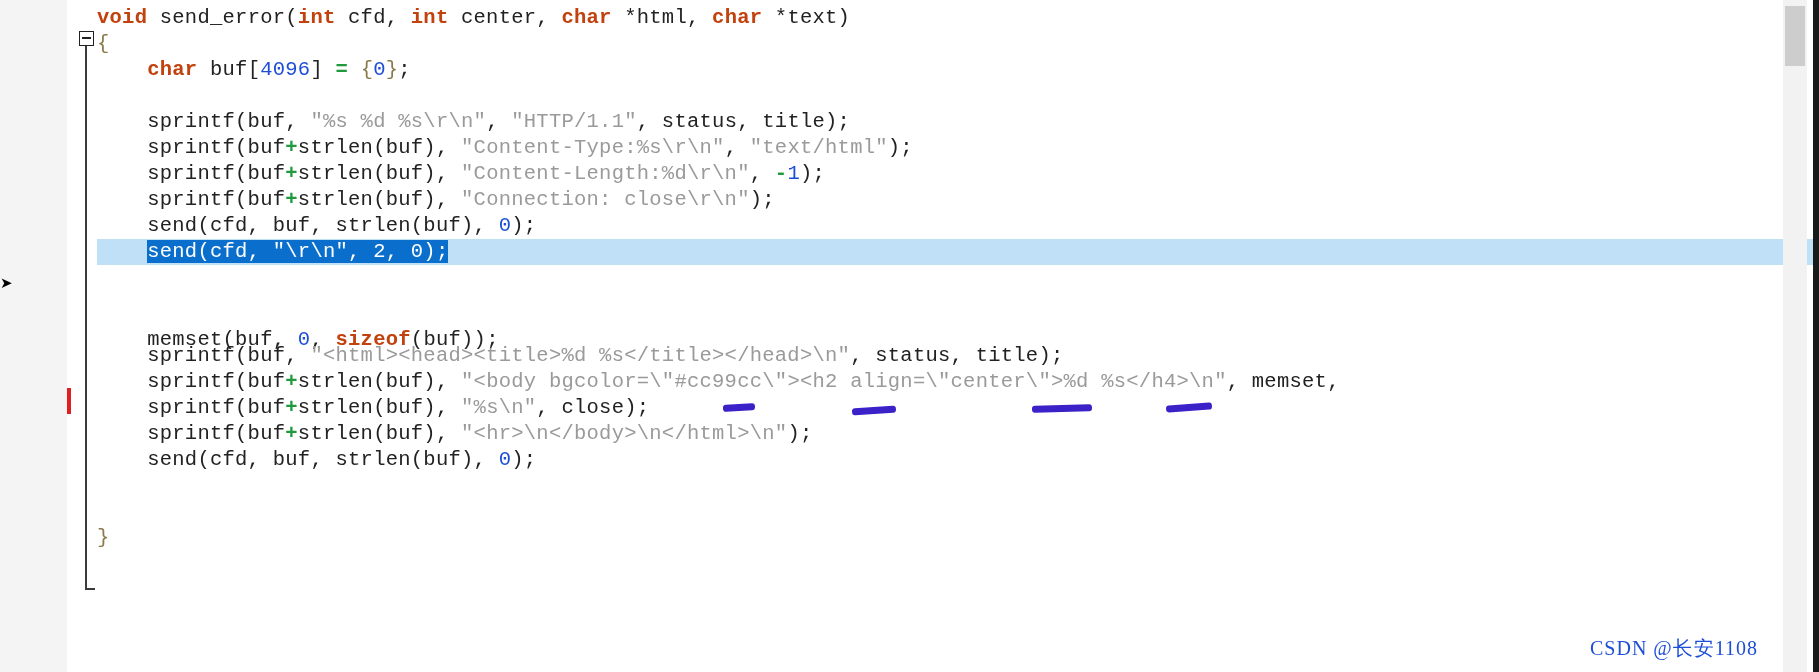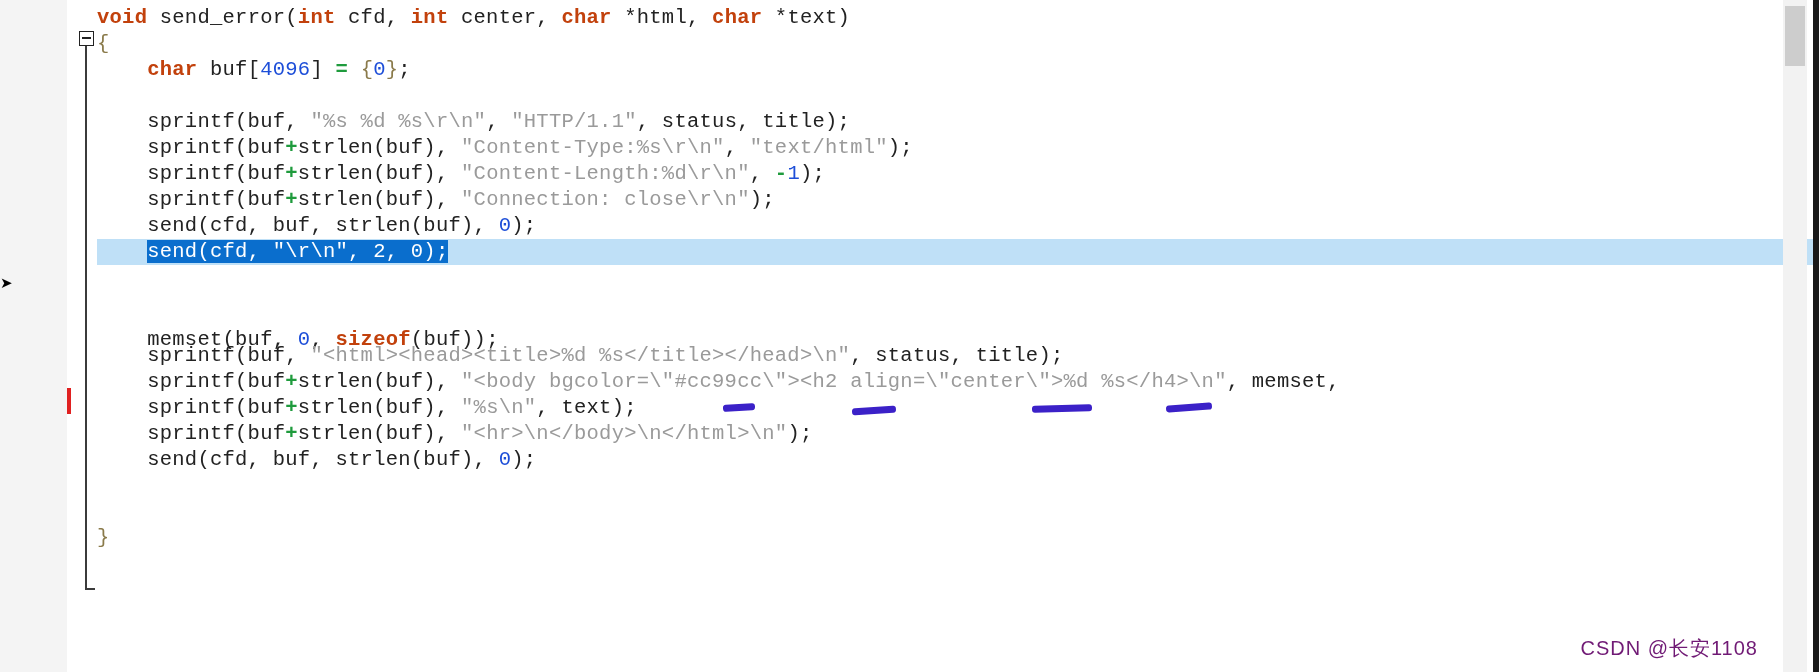--- a/index.html
+++ b/index.html
@@ -204,7 +204,7 @@
 
     <div class="row" style="top:395px;">
       <span class="ln">32</span>
-      <span class="code"><span class="plain">    sprintf(buf</span><span class="op">+</span><span class="plain">strlen(buf), </span><span class="str">"%s\n"</span><span class="plain">, text);</span></span>
+      <span class="code"><span class="plain">    sprintf(buf</span><span class="op">+</span><span class="plain">strlen(buf), </span><span class="str">"%s\n"</span><span class="plain">, close);</span></span>
     </div>
 
     <div class="row" style="top:421px;">

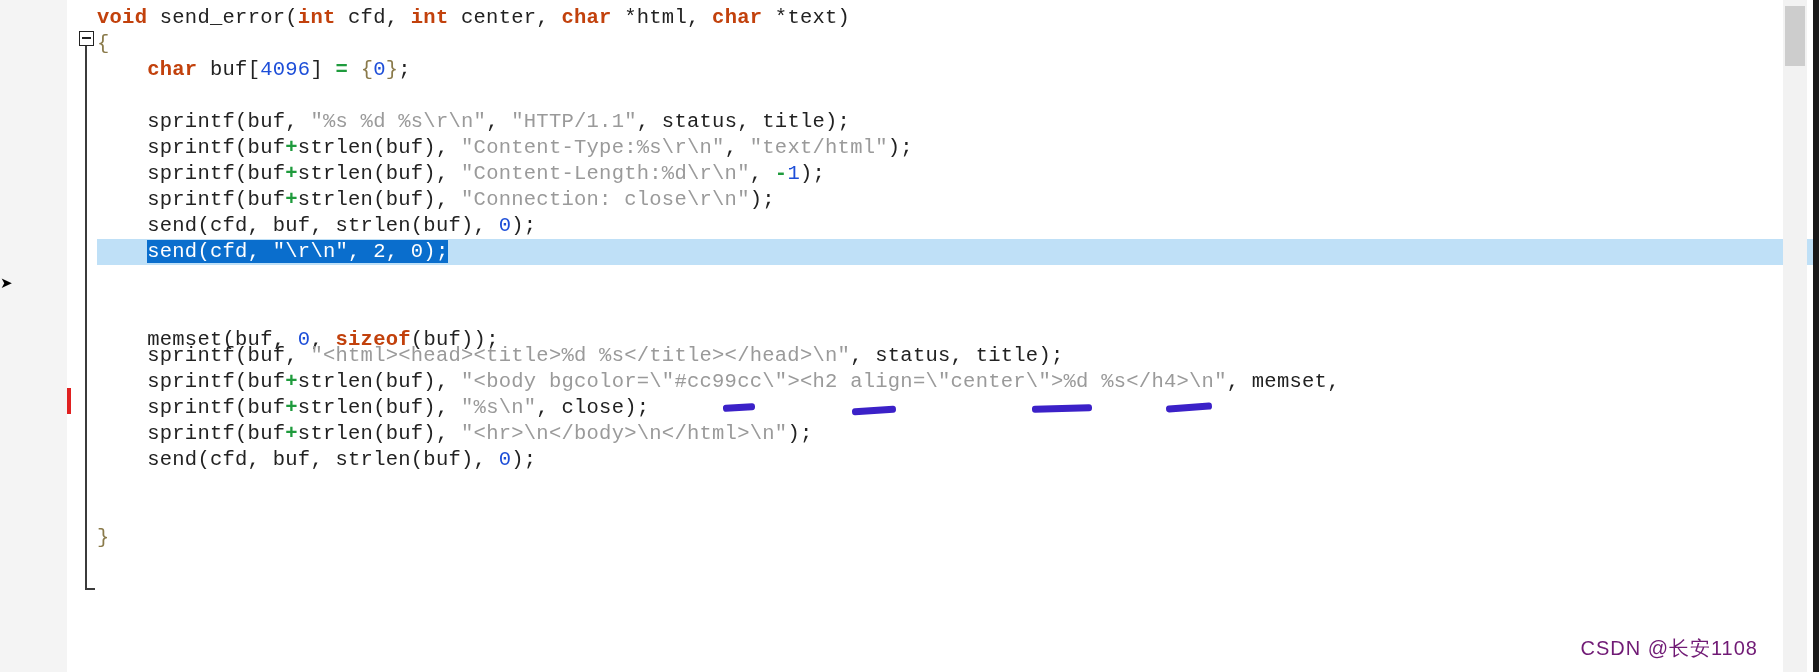--- a/index.html
+++ b/index.html
@@ -99,8 +99,8 @@
   
   .watermark{
     position:absolute;right:55px;bottom:10px;z-index:10;
-    color:#701a75;font-size:20px;
-    font-family:Liberation Sans, sans-serif;
+    color:#1d4ed8;font-size:20px;
+    font-family:Liberation Serif, serif;
     letter-spacing:1px;white-space:nowrap;margin-left:44px;
   }
 </style>

